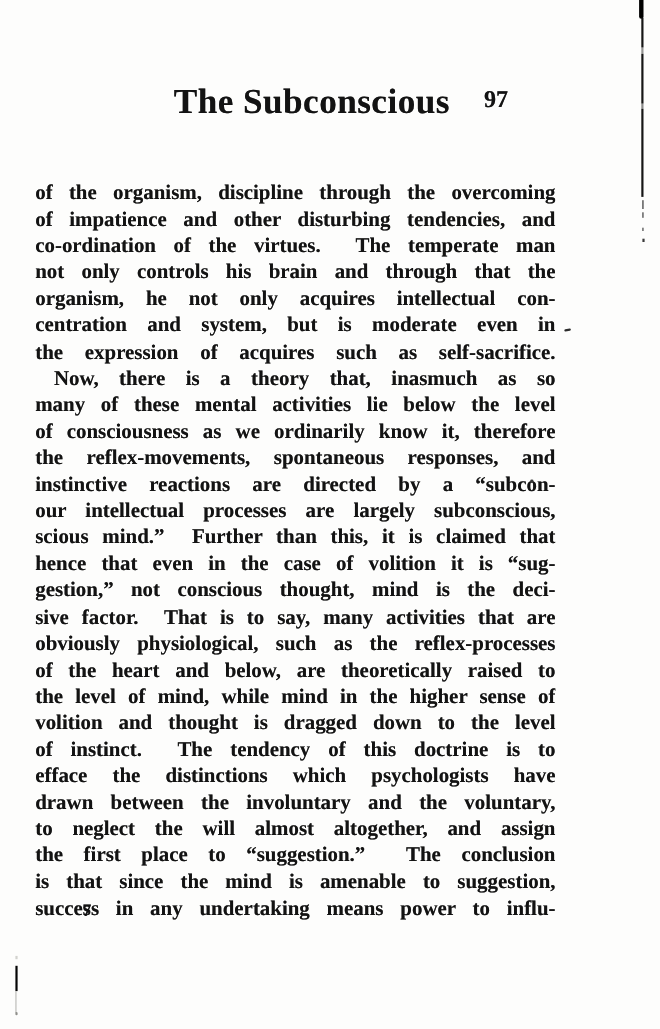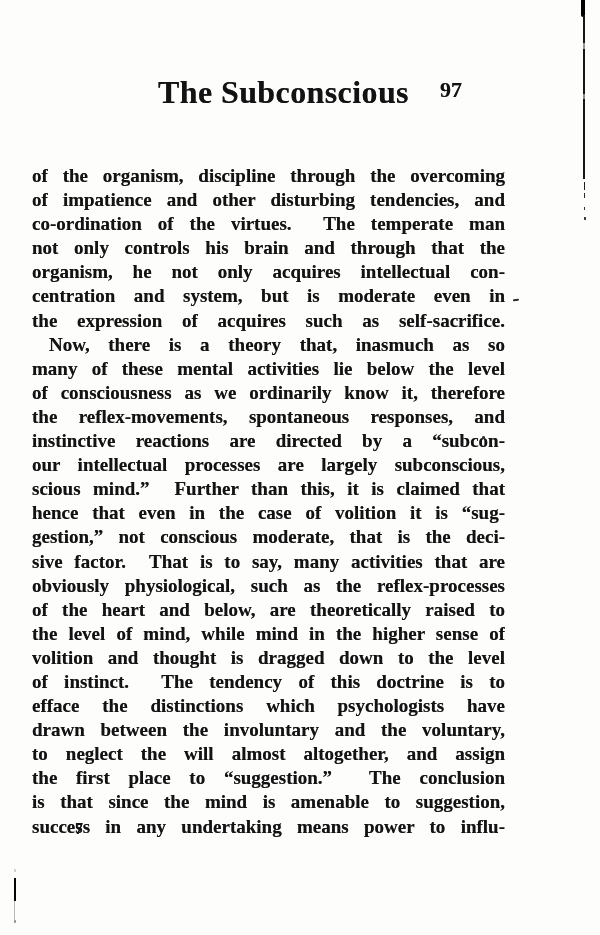--- a/index.html
+++ b/index.html
@@ -114,7 +114,7 @@
       <div class="line">our intellectual processes are largely subconscious,</div>
       <div class="line">scious mind.”&nbsp; Further than this, it is claimed that</div>
       <div class="line">hence that even in the case of volition it is “sug-</div>
-      <div class="line">gestion,” not conscious moderate, that is the deci-</div>
+      <div class="line">gestion,” not conscious thought, mind is the deci-</div>
       <div class="line">sive factor.&nbsp; That is to say, many activities that are</div>
       <div class="line">obviously physiological, such as the reflex-processes</div>
       <div class="line">of the heart and below, are theoretically raised to</div>

